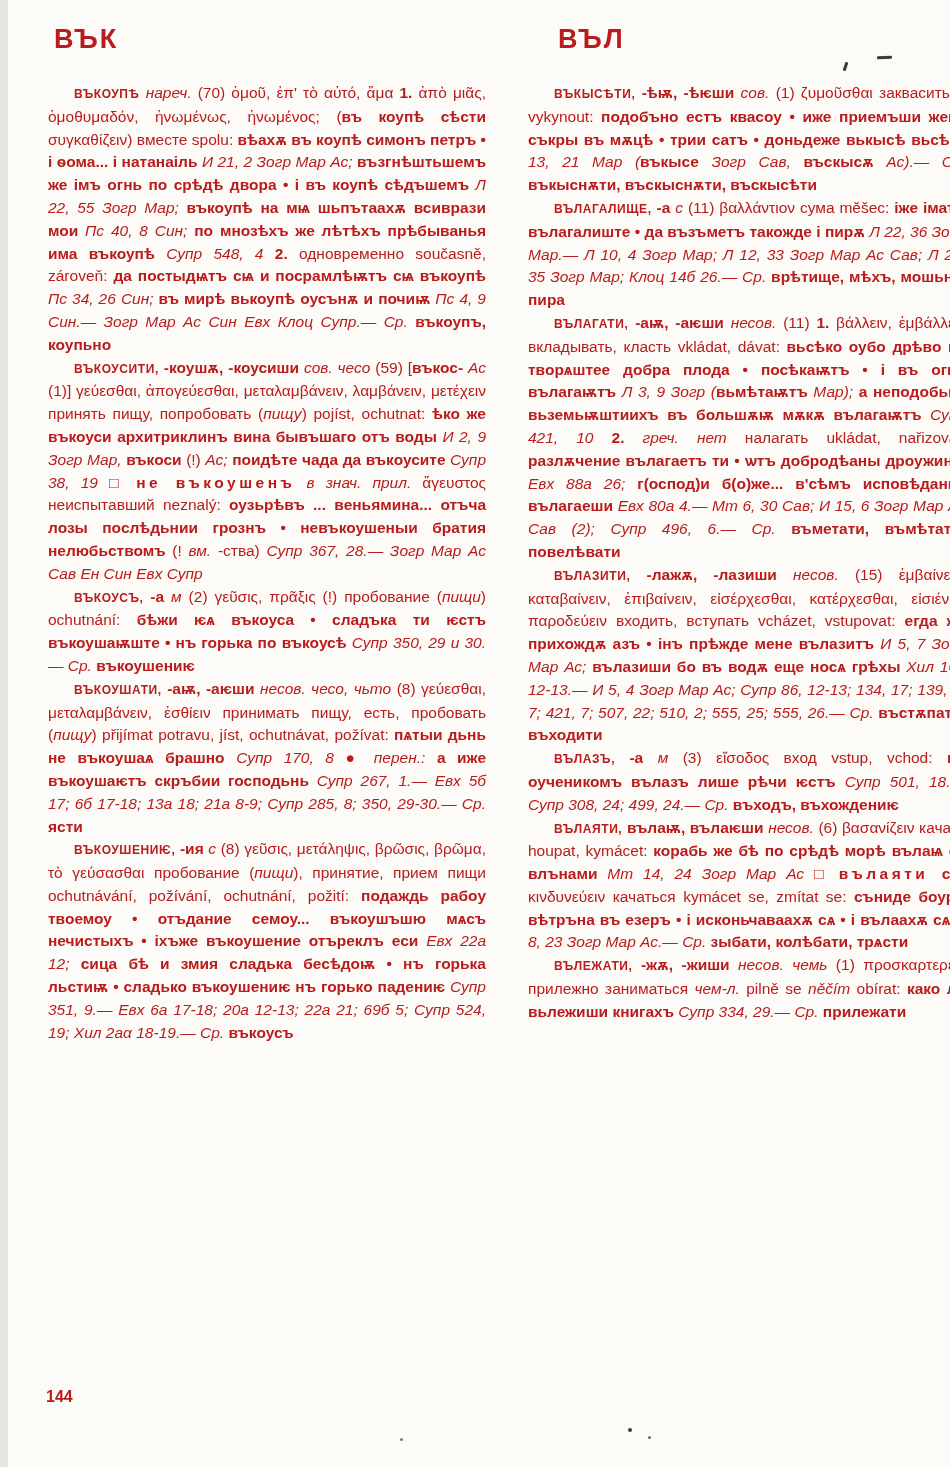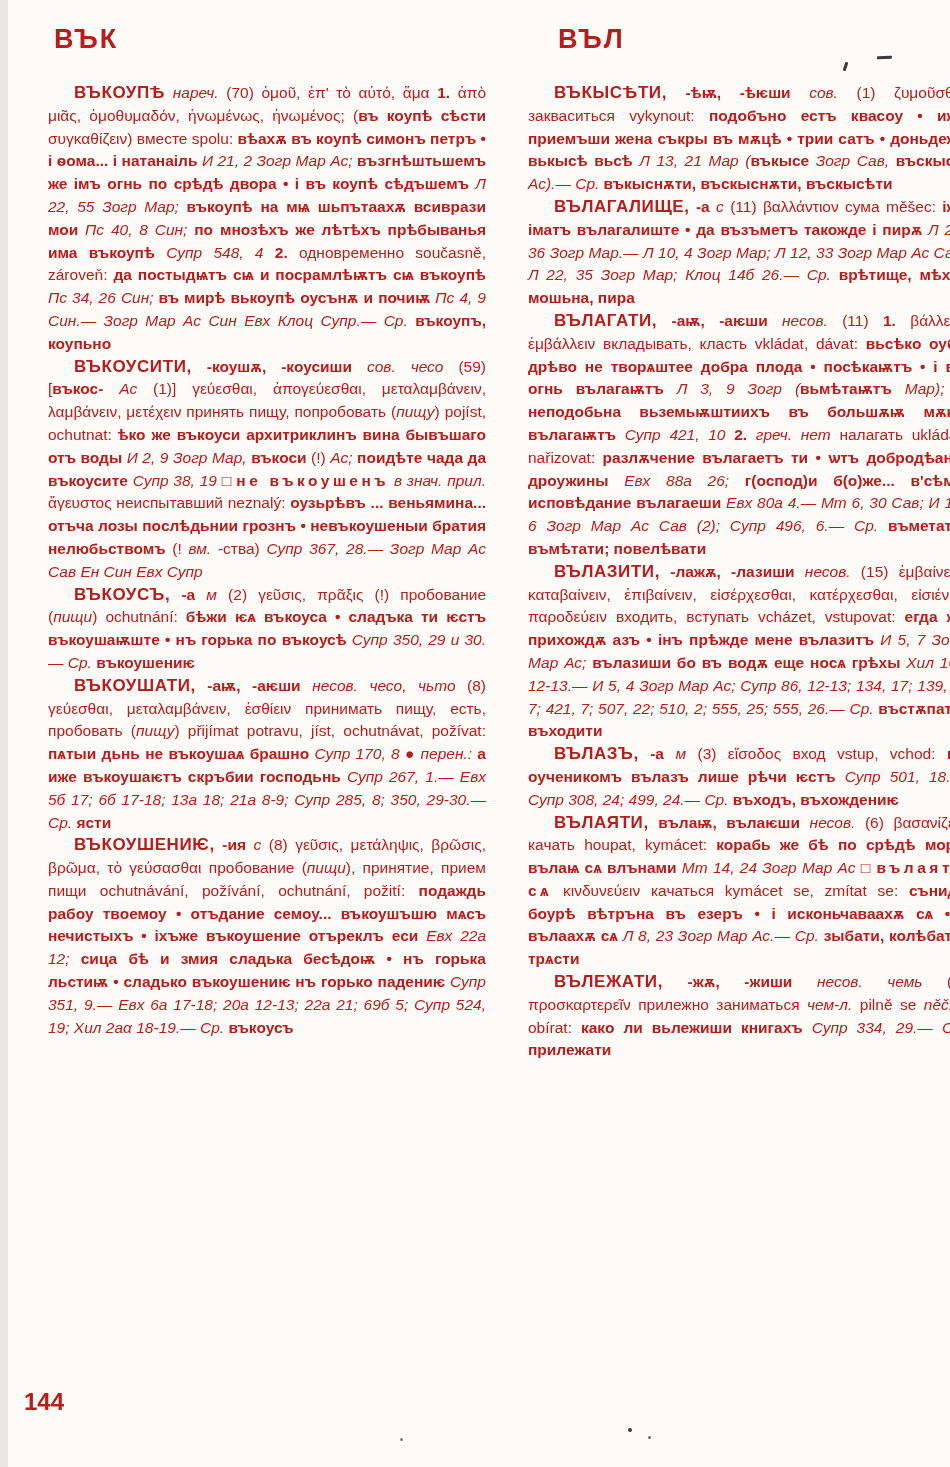--- a/index.html
+++ b/index.html
@@ -27,7 +27,7 @@
   }
   .col-body p.entry{margin:0;text-indent:26px;}
   .col-body p.cont{text-indent:0;}
-  .r-hw{font-weight:700;font-size:17px;letter-spacing:.6px;}
+  .r-hw{font-weight:700;font-size:12px;letter-spacing:.6px;}
   .r-ocs{font-weight:700;}
   .r-it{font-style:italic;}
   .r-b{font-weight:700;}

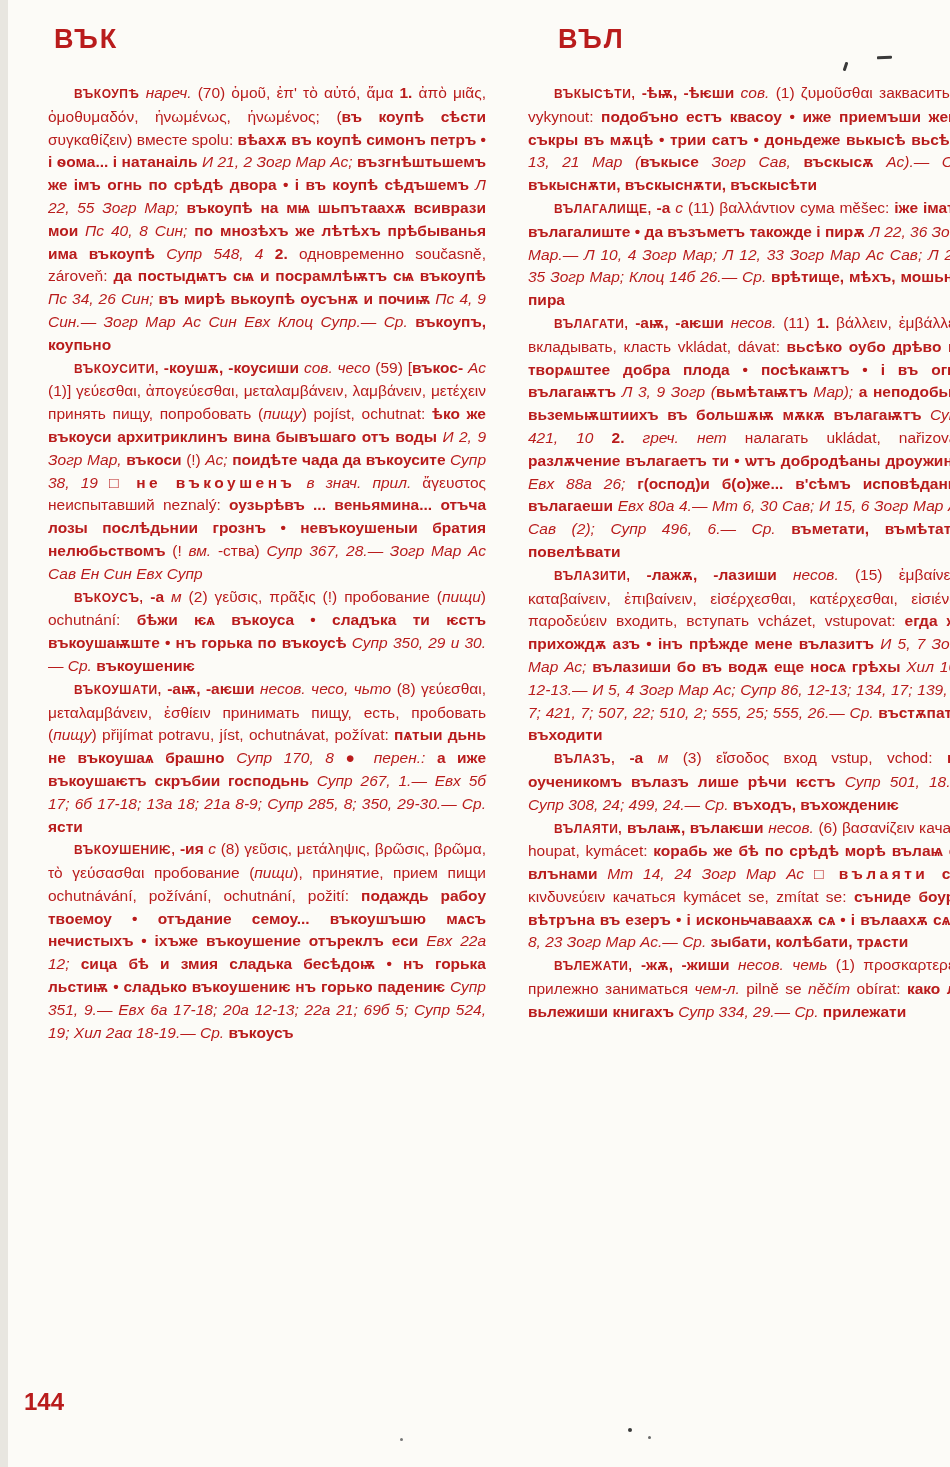--- a/index.html
+++ b/index.html
@@ -34,8 +34,8 @@
   .r-sp{font-weight:700;letter-spacing:3.5px;}
   .r-txt{}
   .page-number{
-    position:absolute;left:16px;top:1388px;
-    font-weight:700;font-size:24px;
+    position:absolute;left:38px;top:1388px;
+    font-weight:700;font-size:16px;
   }
   
   .speck{position:absolute;background:#3a3a3a;border-radius:1px;}

